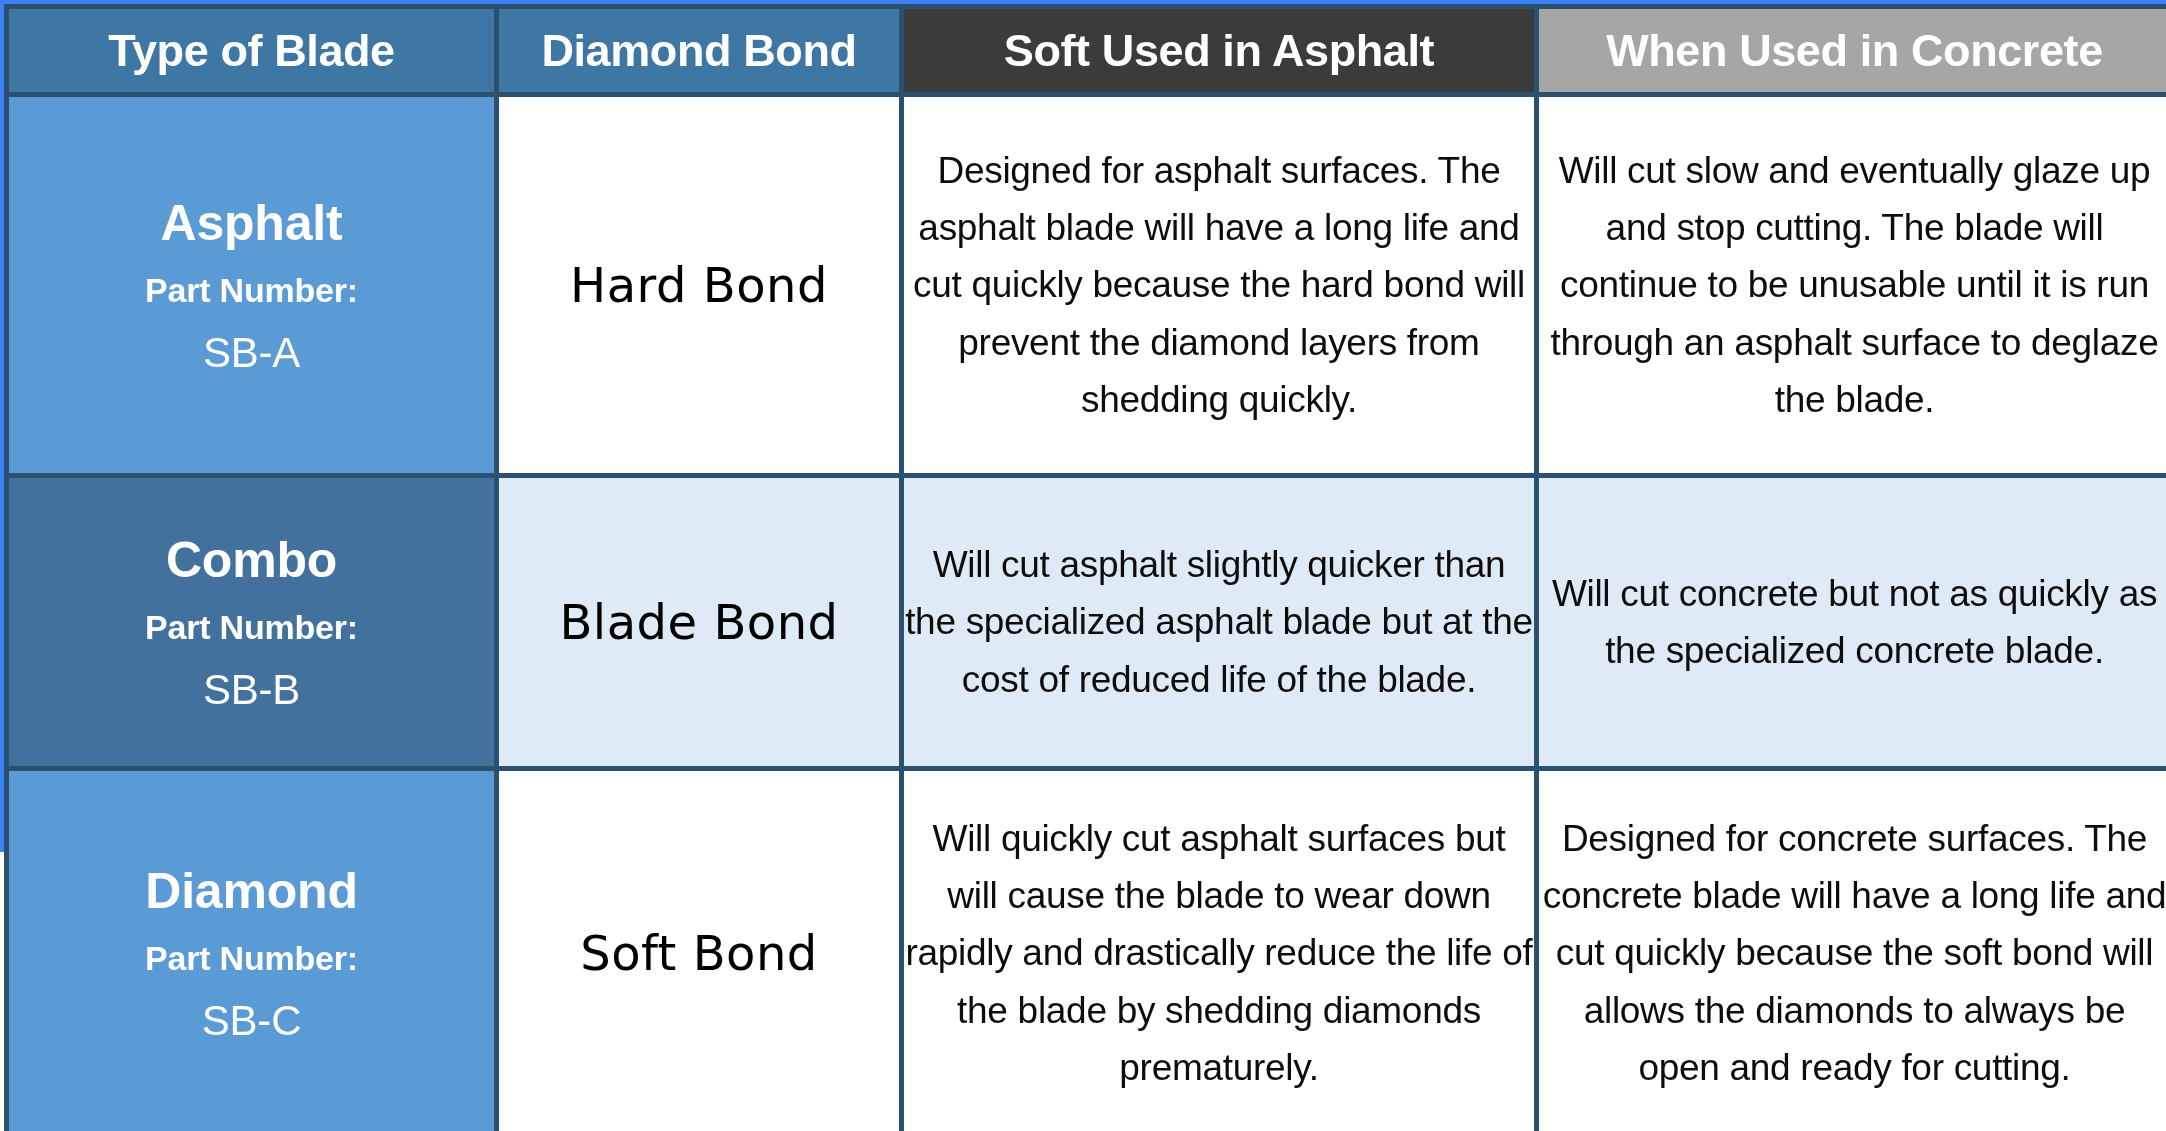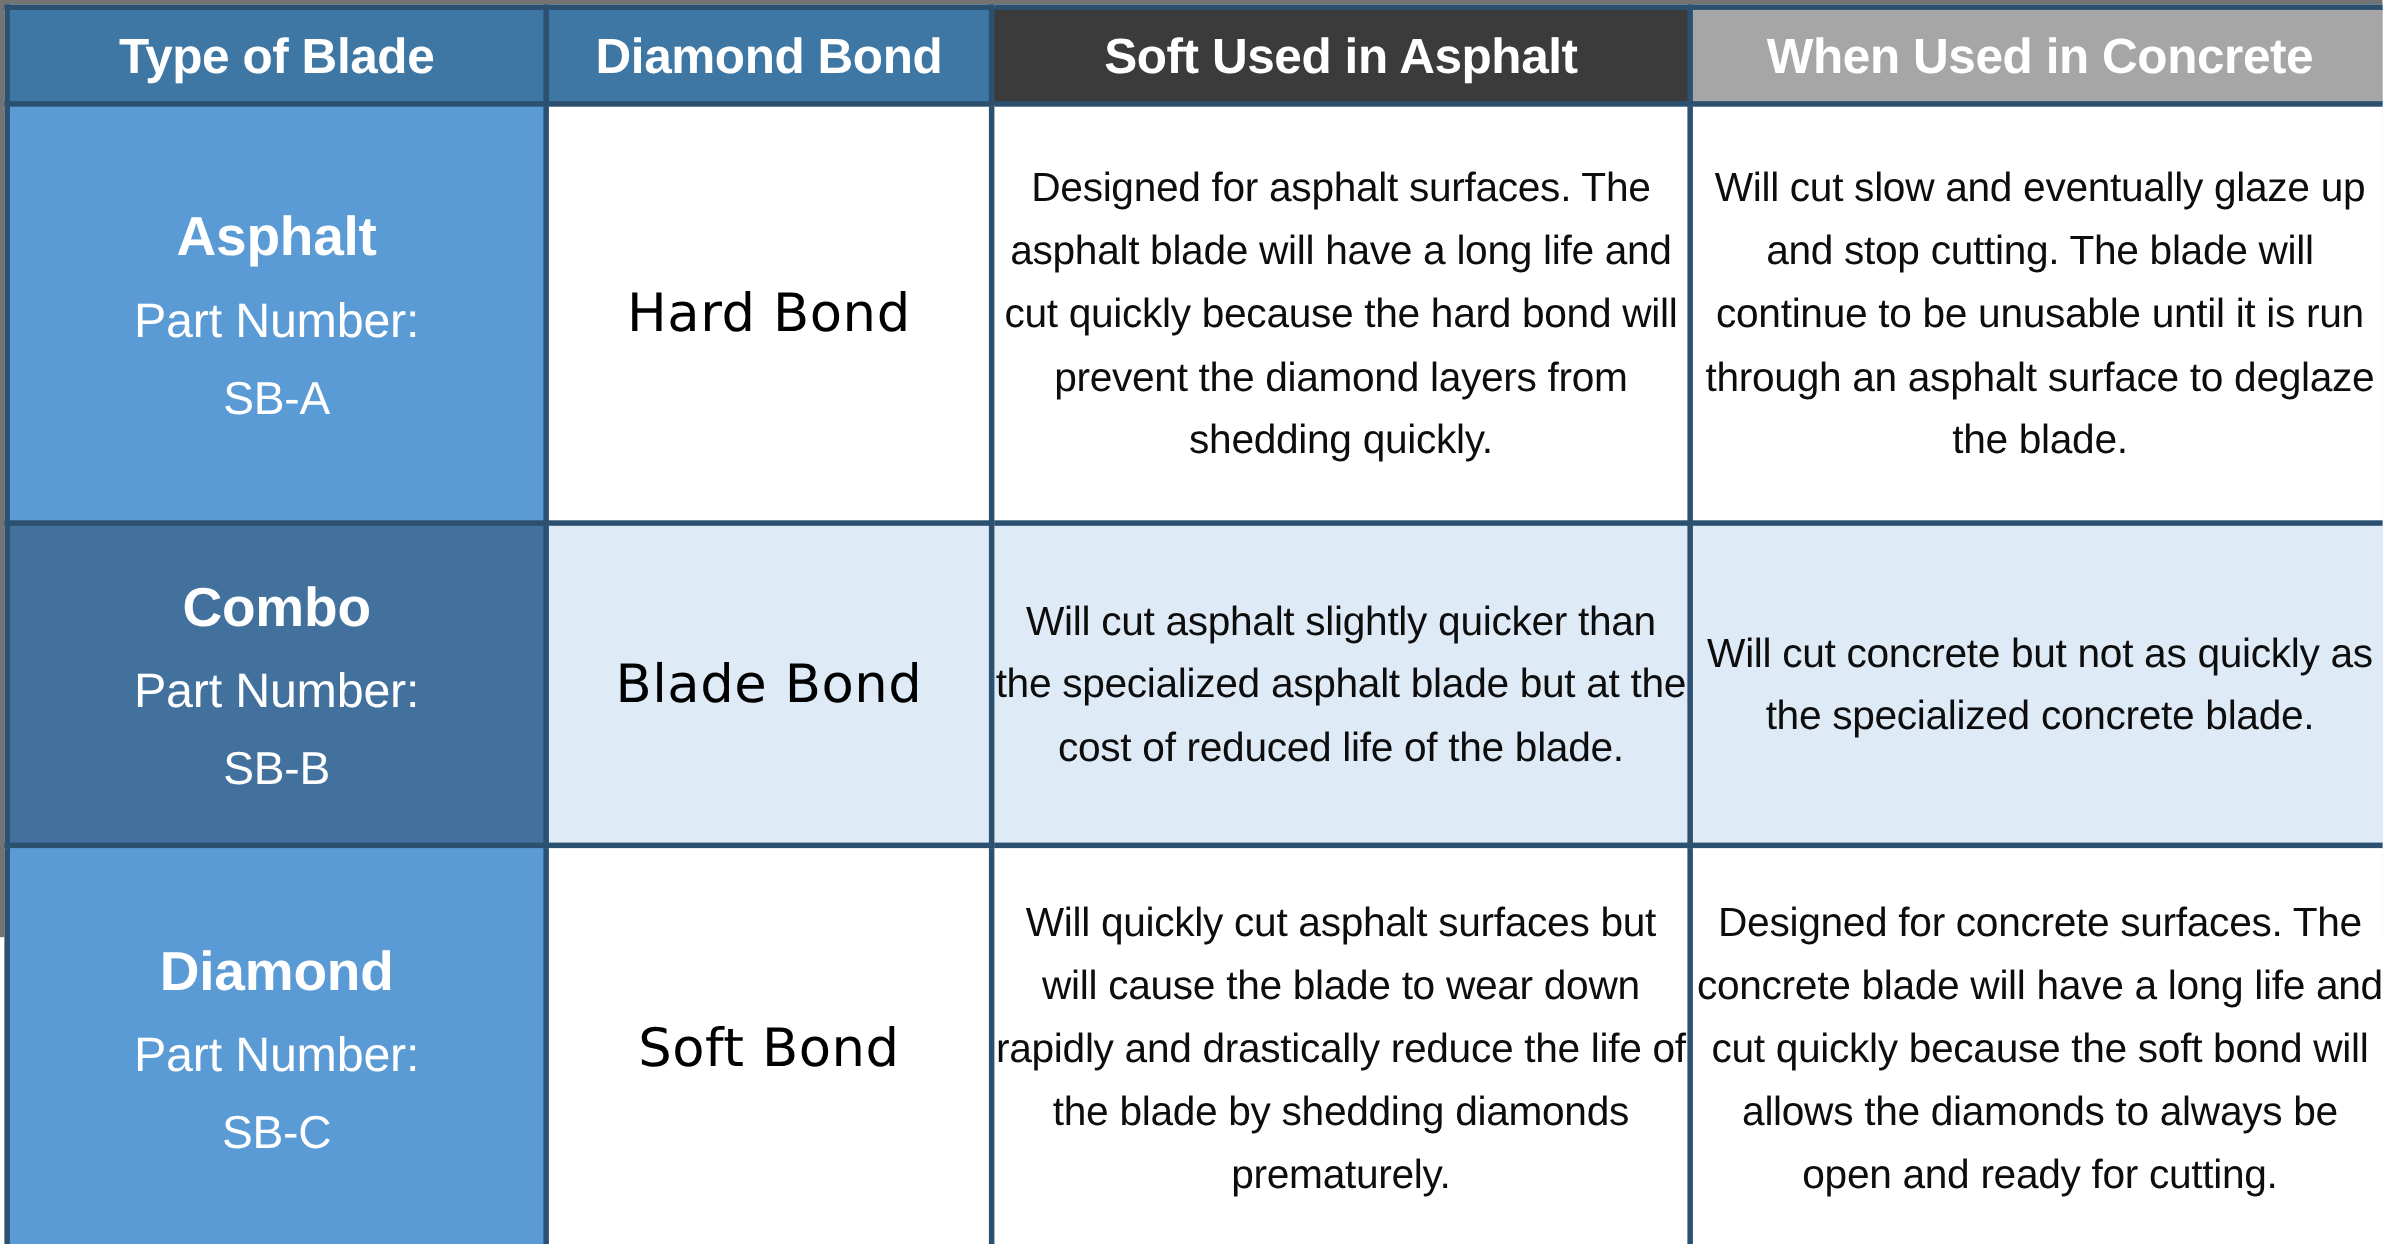--- a/index.html
+++ b/index.html
@@ -19,7 +19,7 @@
     height: 852px;
     box-sizing: border-box;
     padding: 4px;
-    background: #737373;
+    background: #3b82f6;
   }
 
   table.blade-table {

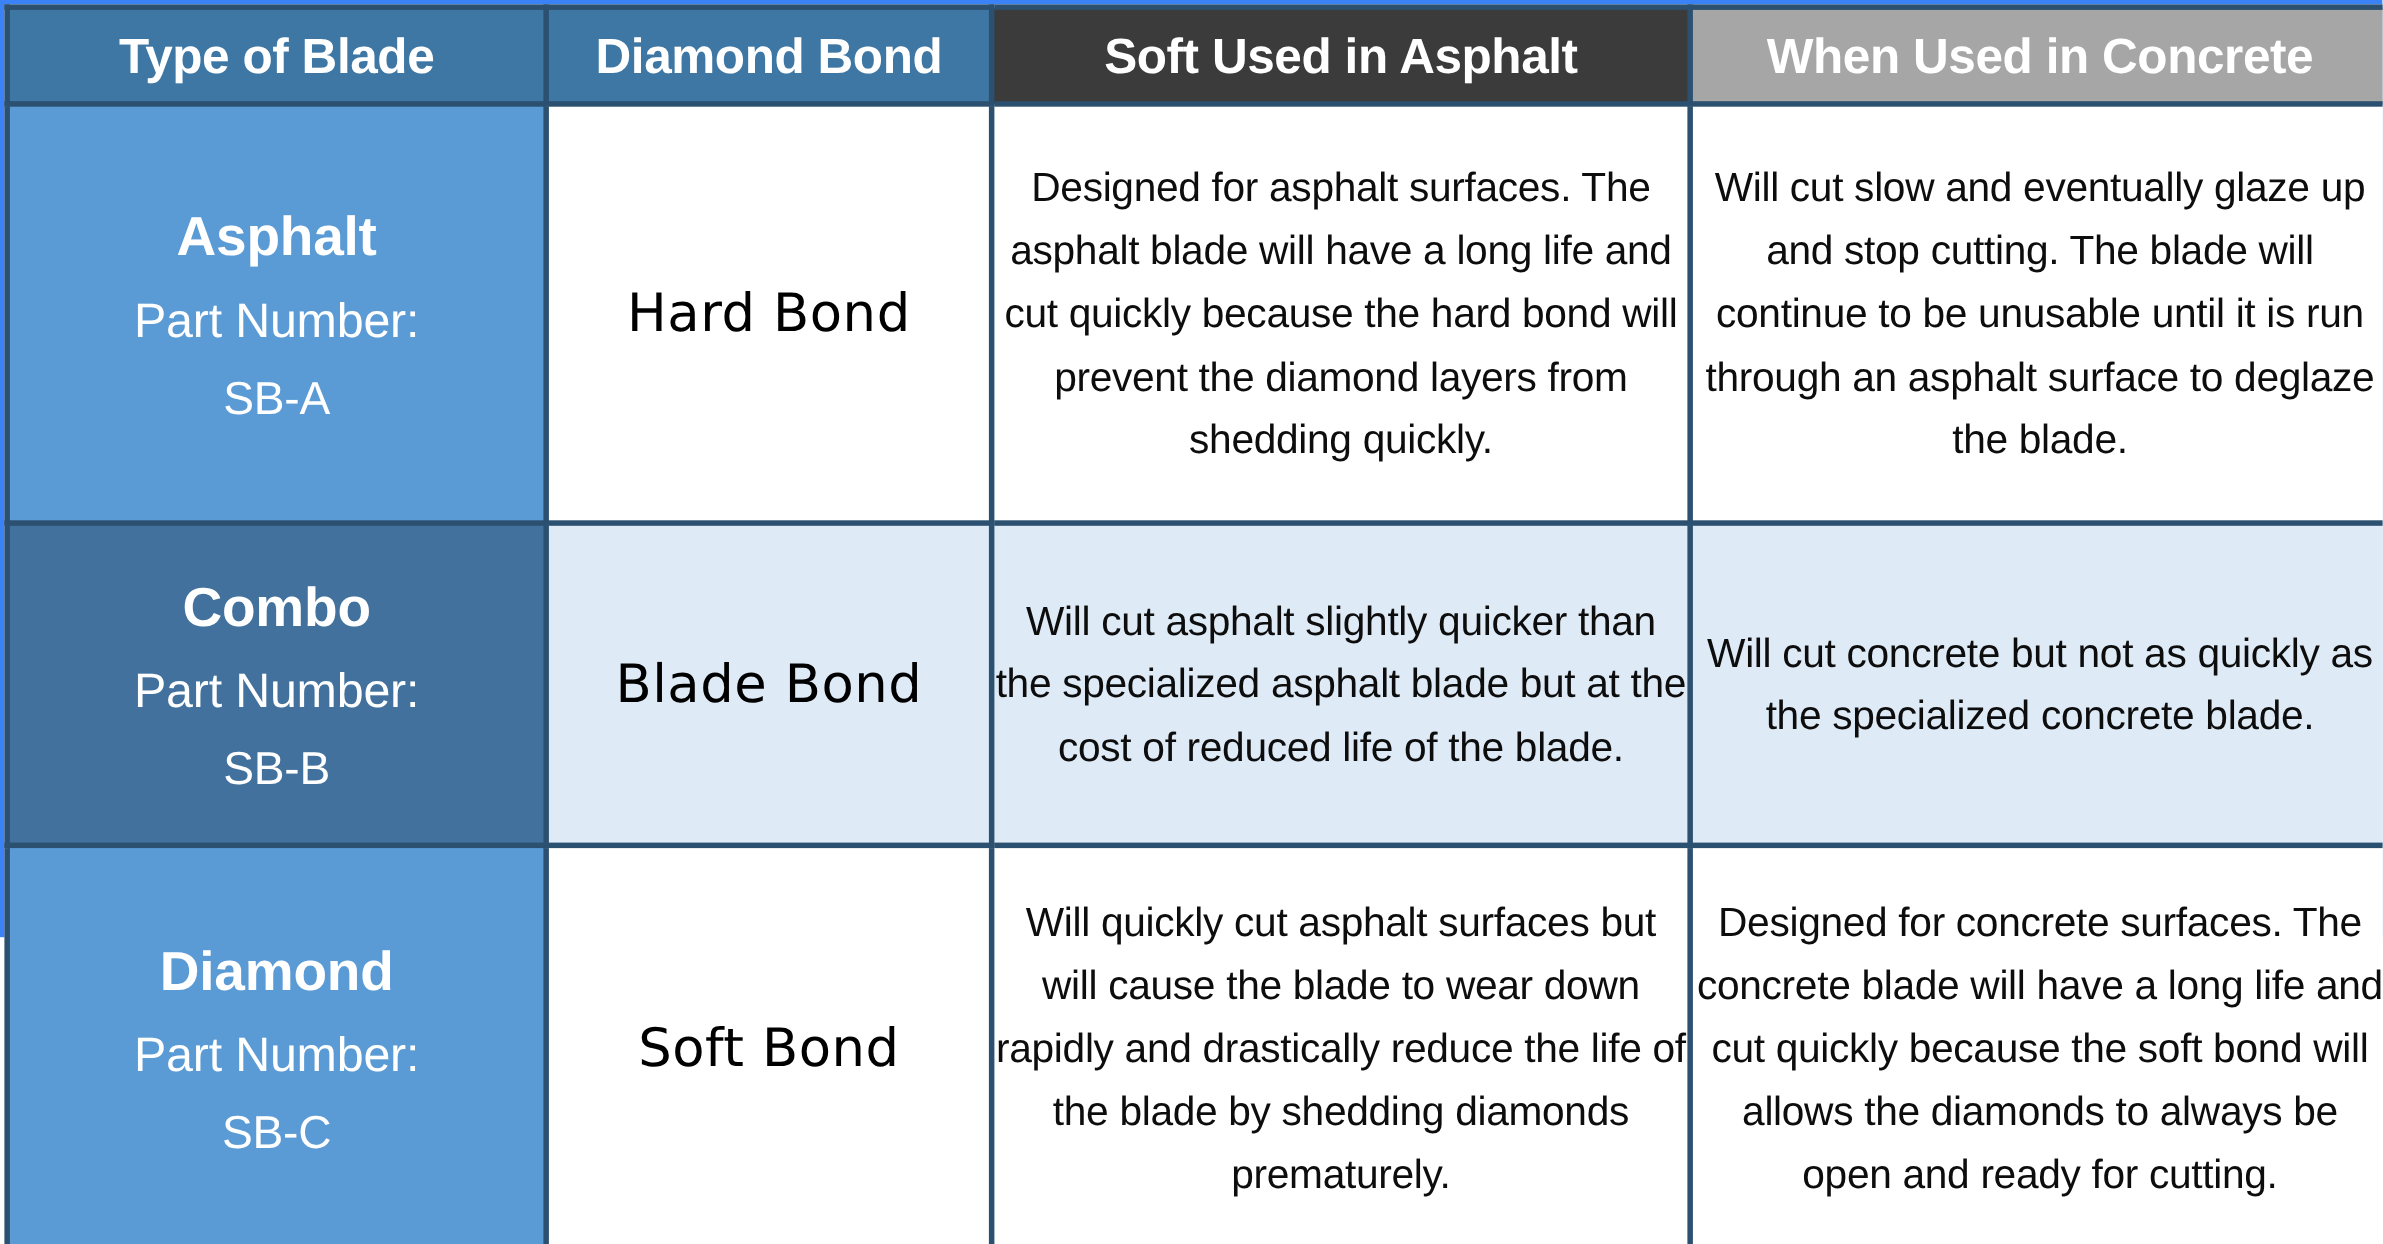--- a/index.html
+++ b/index.html
@@ -83,8 +83,8 @@
     letter-spacing: -0.2px;
   }
   .blade-pn-label {
-    font-size: 44px;
-    font-weight: normal;
+    font-size: 34px;
+    font-weight: bold;
     line-height: 1.75;
     letter-spacing: -0.2px;
   }

